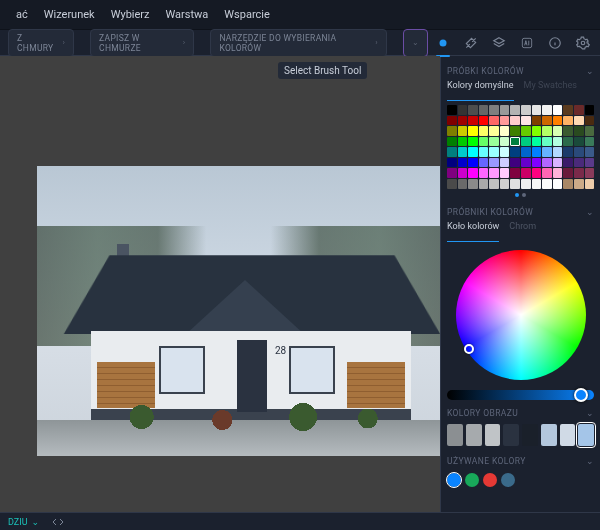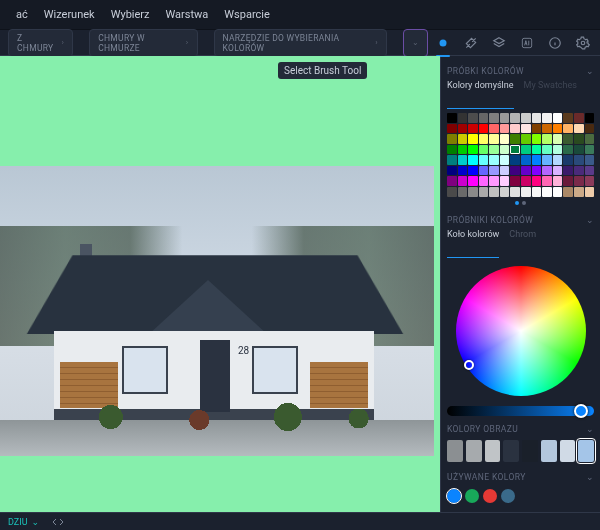--- a/index.html
+++ b/index.html
@@ -159,7 +159,7 @@
         <span class="chev">›</span>
       </div>
       <div class="chip">
-        <span>CHMURY W CHMURZE</span>
+        <span>ZAPISZ W CHMURZE</span>
         <span class="chev">›</span>
       </div>
       <div class="chip">

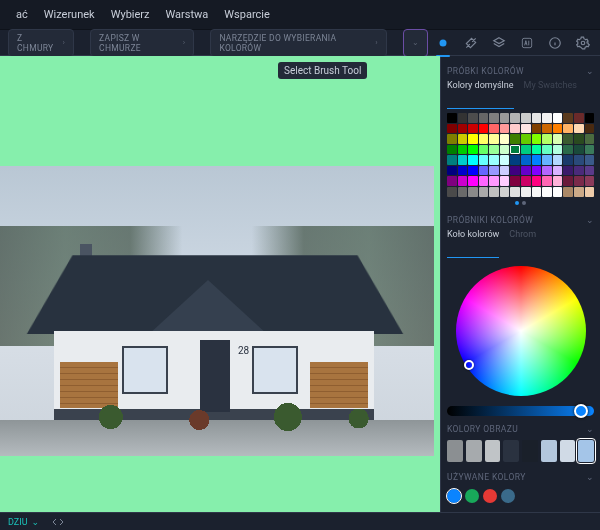--- a/index.html
+++ b/index.html
@@ -56,7 +56,7 @@
   .sub-icons .icon-btn{position:relative;}
   
   .main{display:flex;height:calc(530px - 56px - 18px);}
-  .canvas{flex:1;background:#86efac;display:flex;align-items:center;justify-content:flex-start;overflow:hidden;position:relative;}
+  .canvas{flex:1;background:#404040;display:flex;align-items:center;justify-content:flex-start;overflow:hidden;position:relative;padding-left:37px;}
   .tooltip{
     position:absolute;top:6px;left:278px;font-size:10px;color:var(--text);
     background:var(--panel);padding:3px 6px;border-radius:3px;

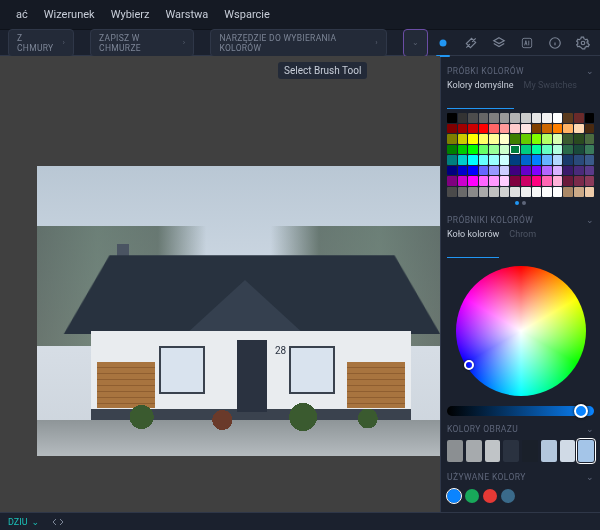--- a/index.html
+++ b/index.html
@@ -107,7 +107,7 @@
   }
   .sect-title .chev{font-size:9px;}
   .tabs{display:flex;gap:10px;font-size:9px;margin-bottom:4px;}
-  .tab{color:var(--text-muted);cursor:pointer;padding-bottom:18px;}
+  .tab{color:var(--text-muted);cursor:pointer;padding-bottom:10px;}
   .tab.active{color:var(--text);border-bottom:1px solid var(--accent-blue);}
   .swatch-grid{display:grid;grid-template-columns:repeat(14,1fr);gap:1px;}
   .sw{width:100%;aspect-ratio:1;border-radius:1px;cursor:pointer;}

